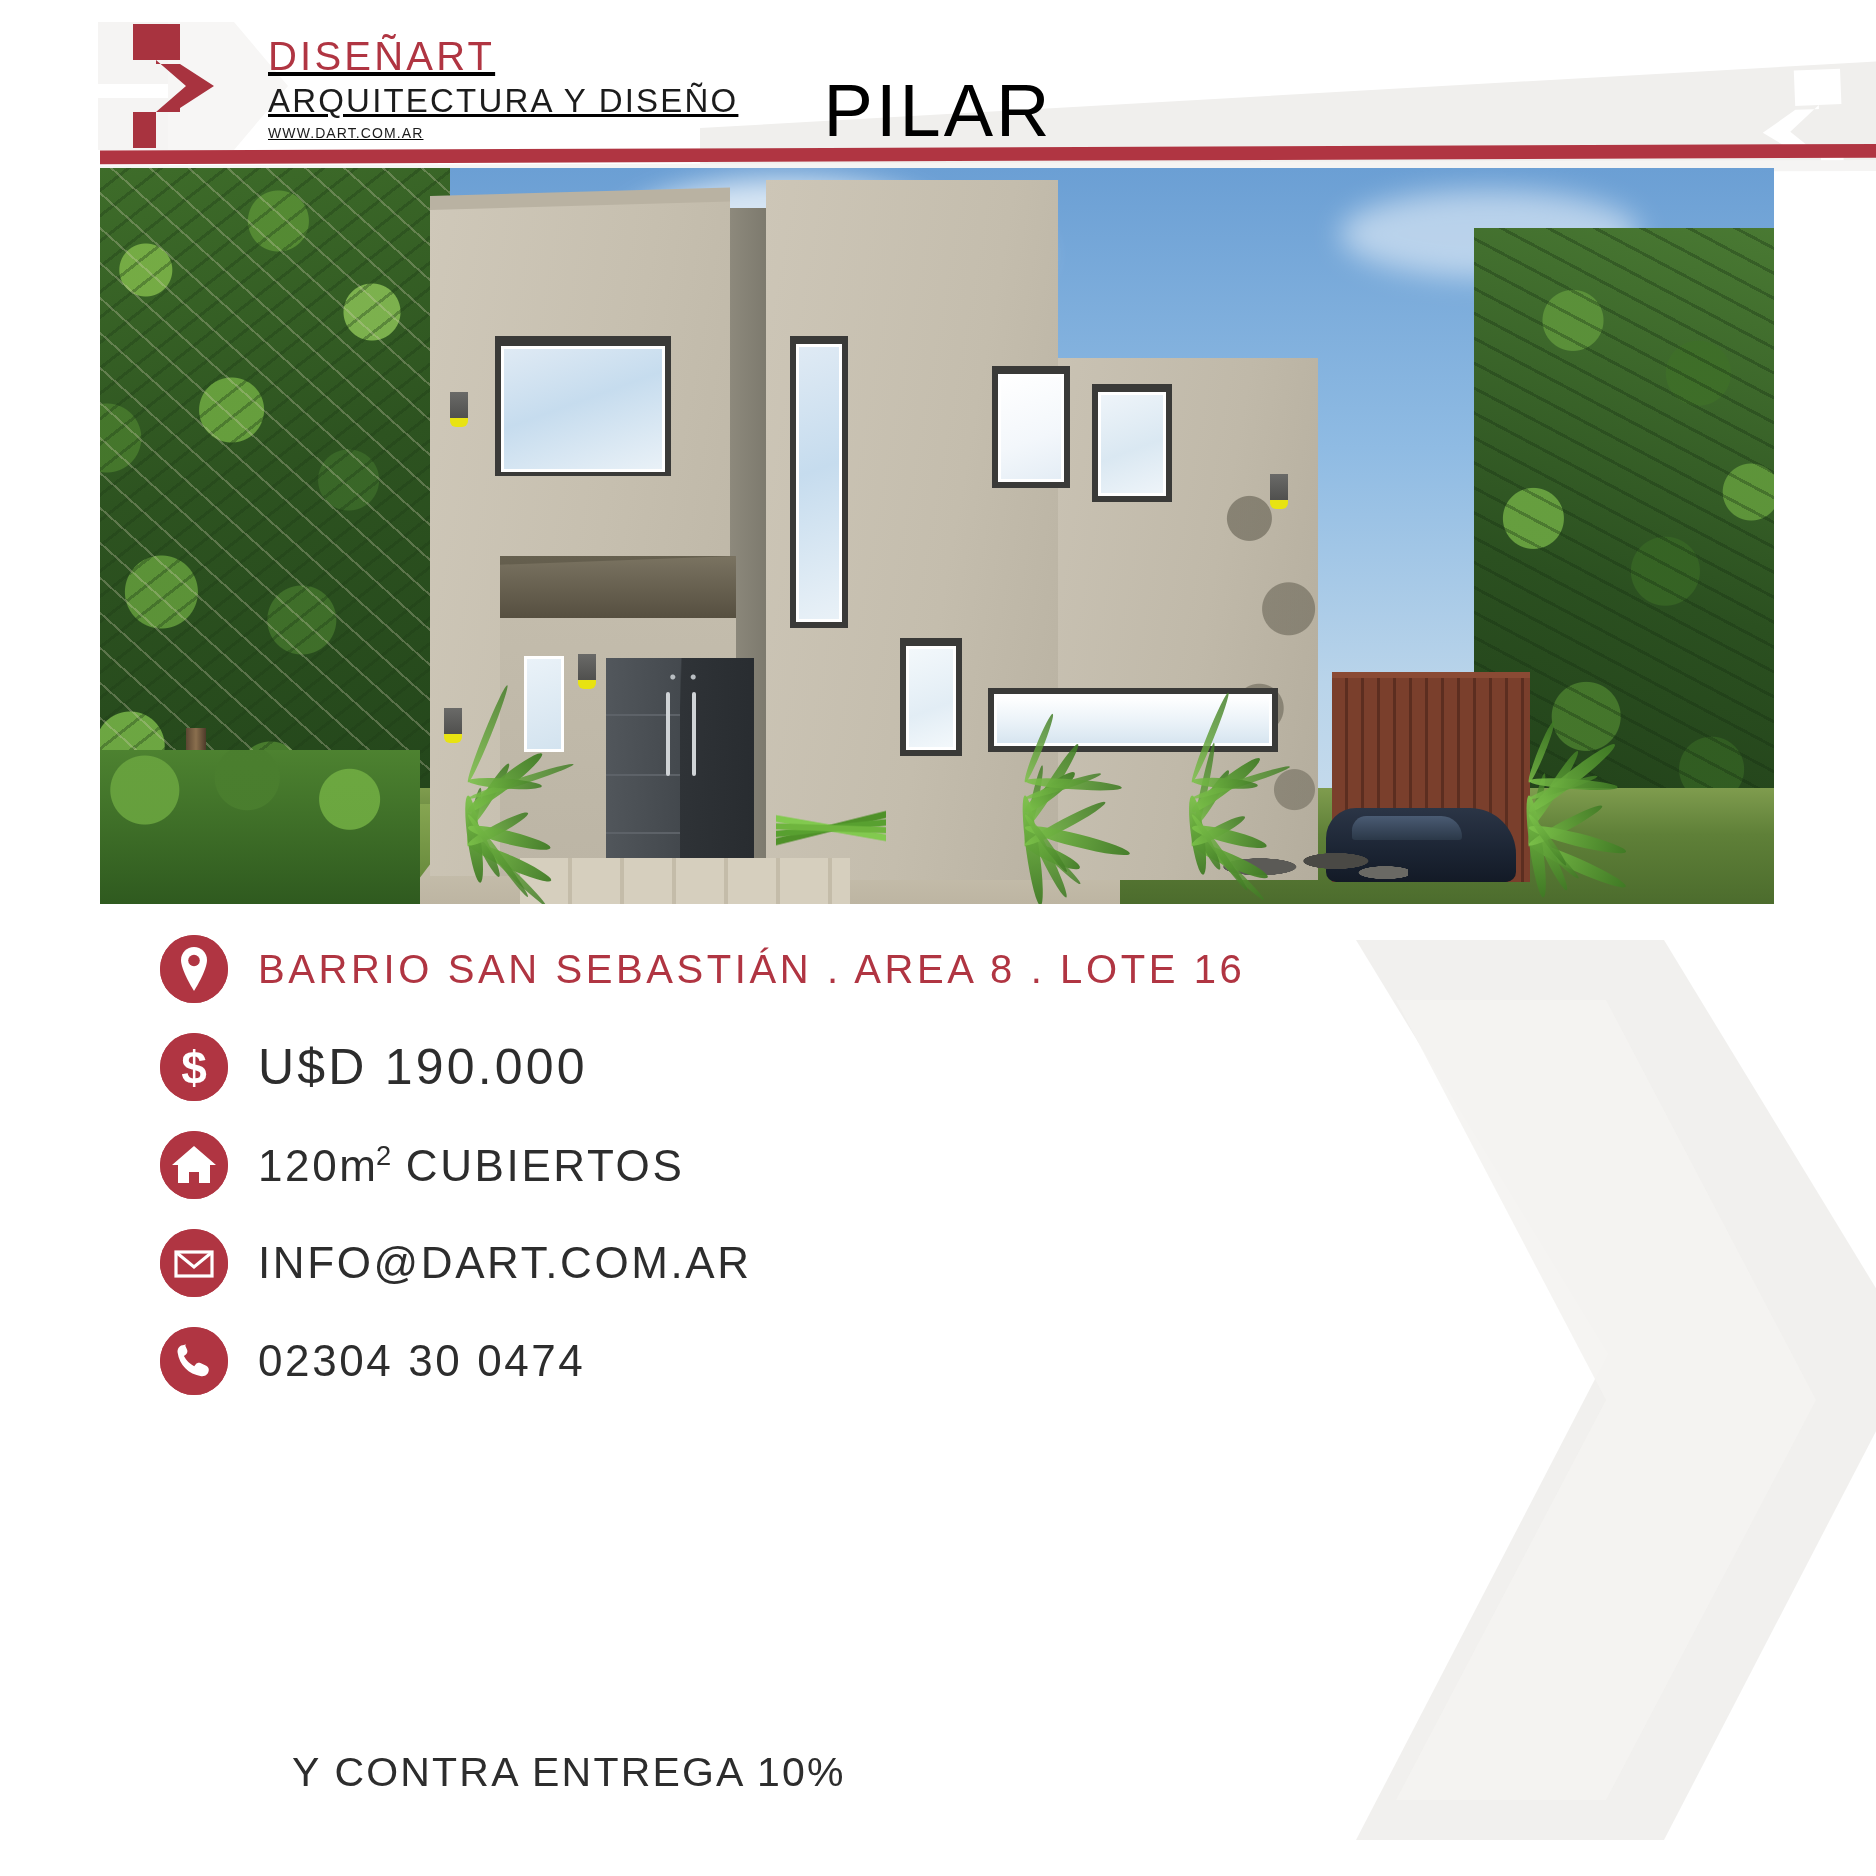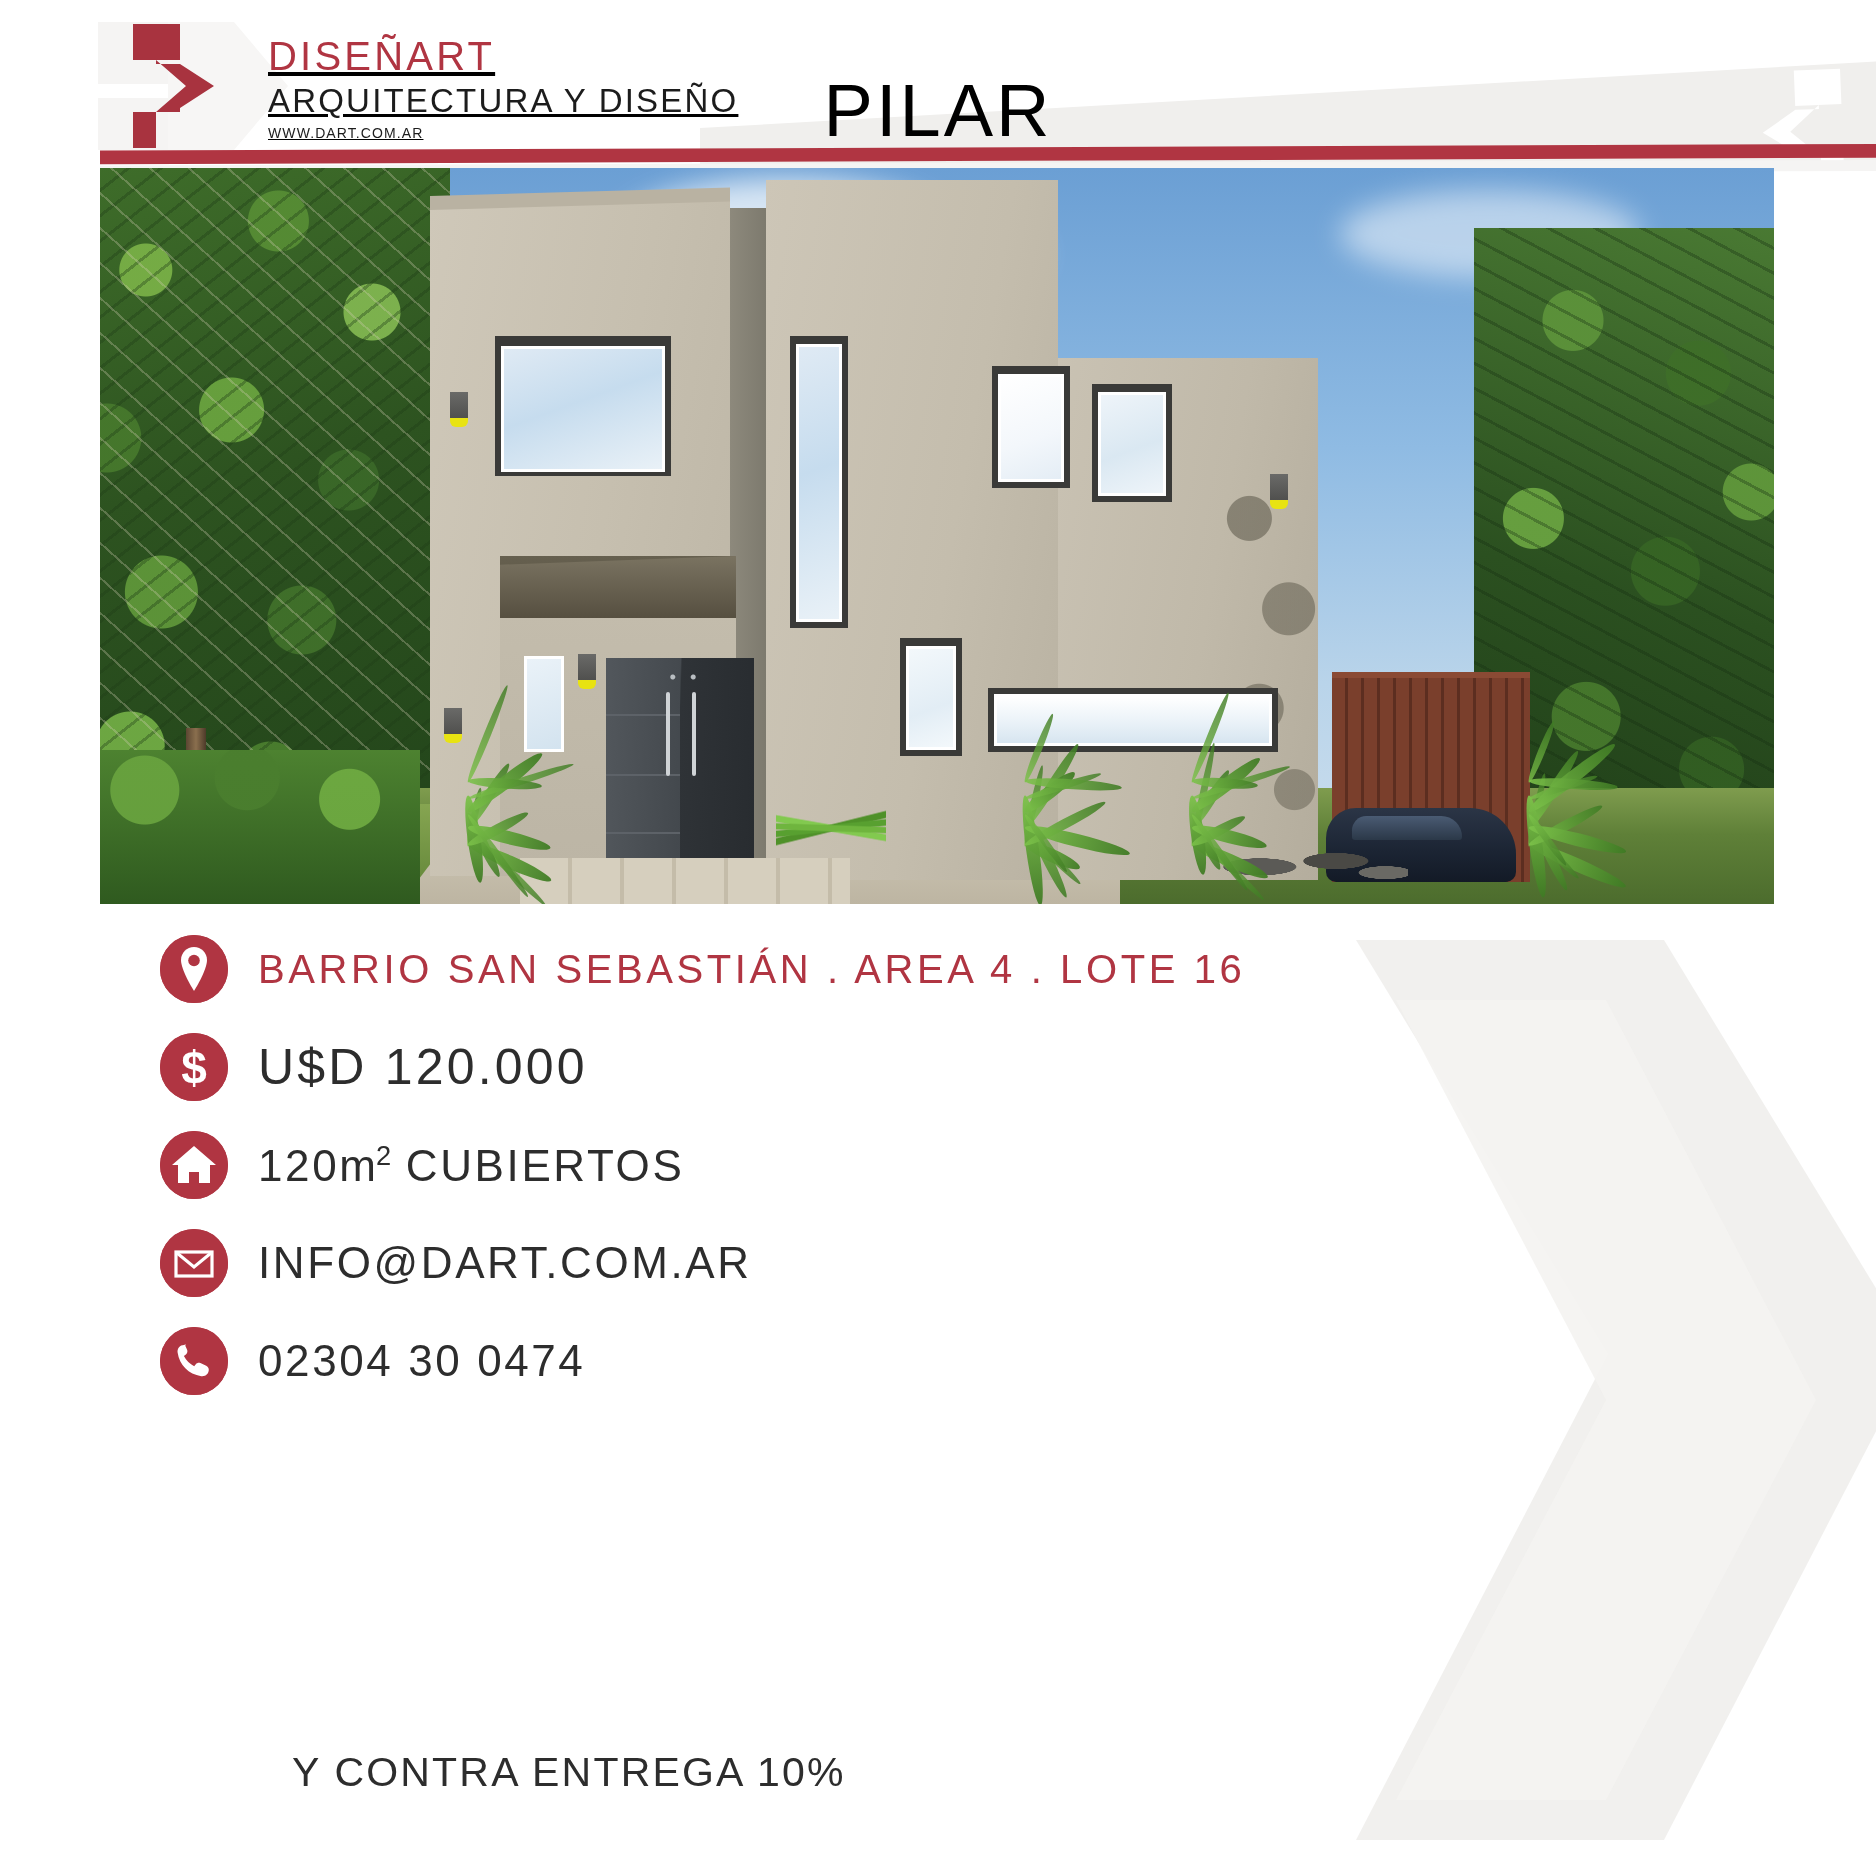--- a/index.html
+++ b/index.html
@@ -613,7 +613,7 @@
           <circle cx="34" cy="25.5" r="5.8" fill="#b03542"></circle>
         </svg>
       </span>
-      <span class="info-text red">BARRIO SAN SEBASTIÁN . AREA 4 . LOTE 16</span>
+      <span class="info-text red">BARRIO SAN SEBASTIÁN . AREA 8 . LOTE 16</span>
     </div>
 
     <div class="info-row">

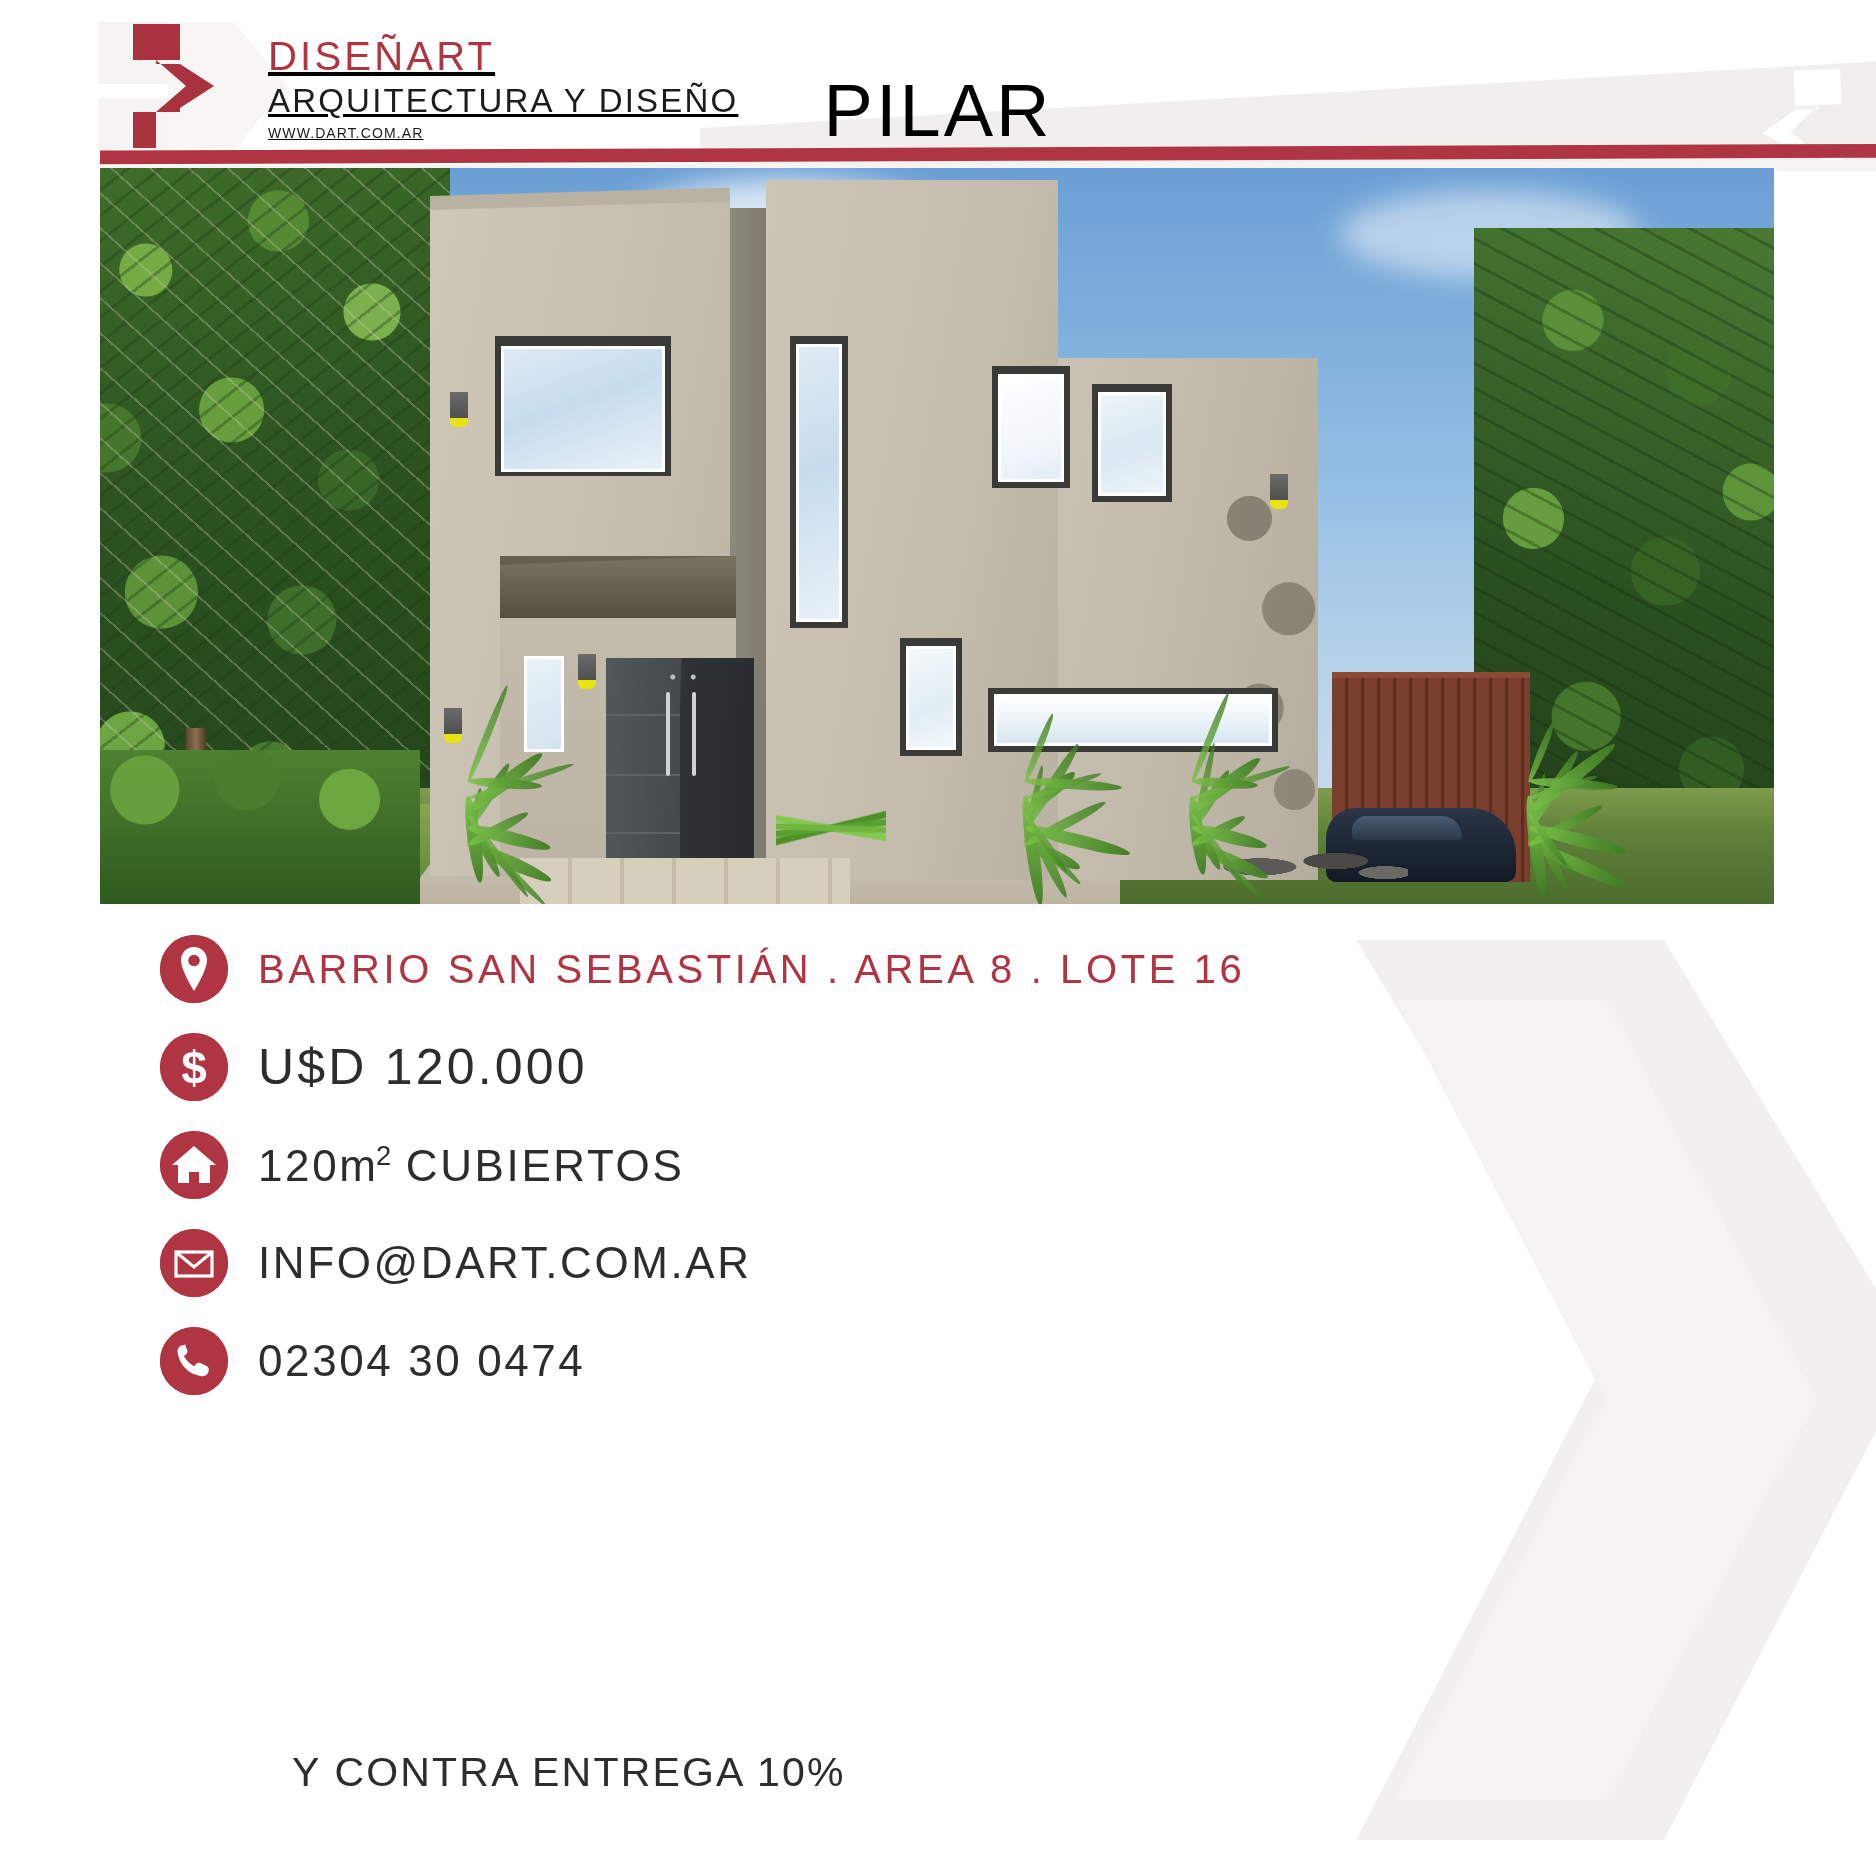--- a/index.html
+++ b/index.html
@@ -623,7 +623,7 @@
           <text x="34" y="51" text-anchor="middle" font-family="Liberation Sans, sans-serif" font-size="46" font-weight="700" fill="#ffffff">$</text>
         </svg>
       </span>
-      <span class="info-text price">U$D 120.000</span>
+      <span class="info-text price">U$D 190.000</span>
     </div>
 
     <div class="info-row">

